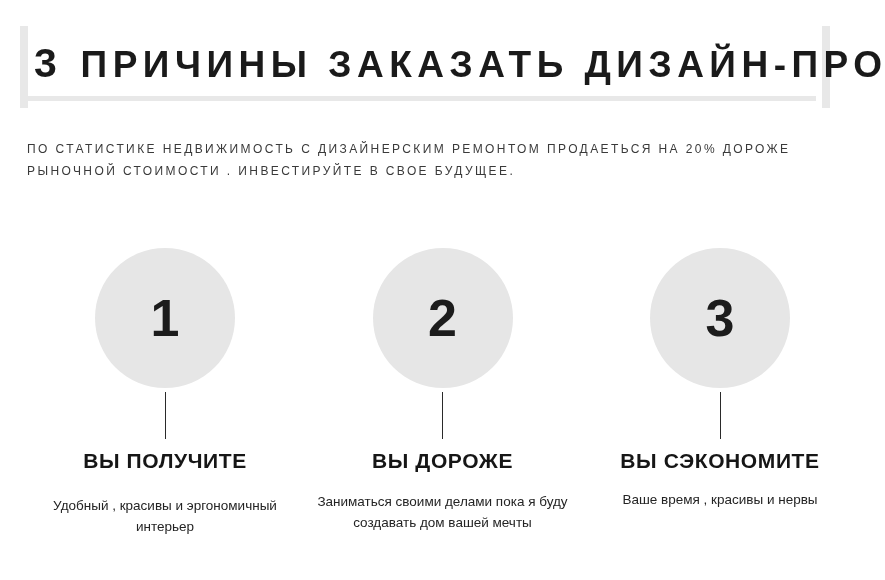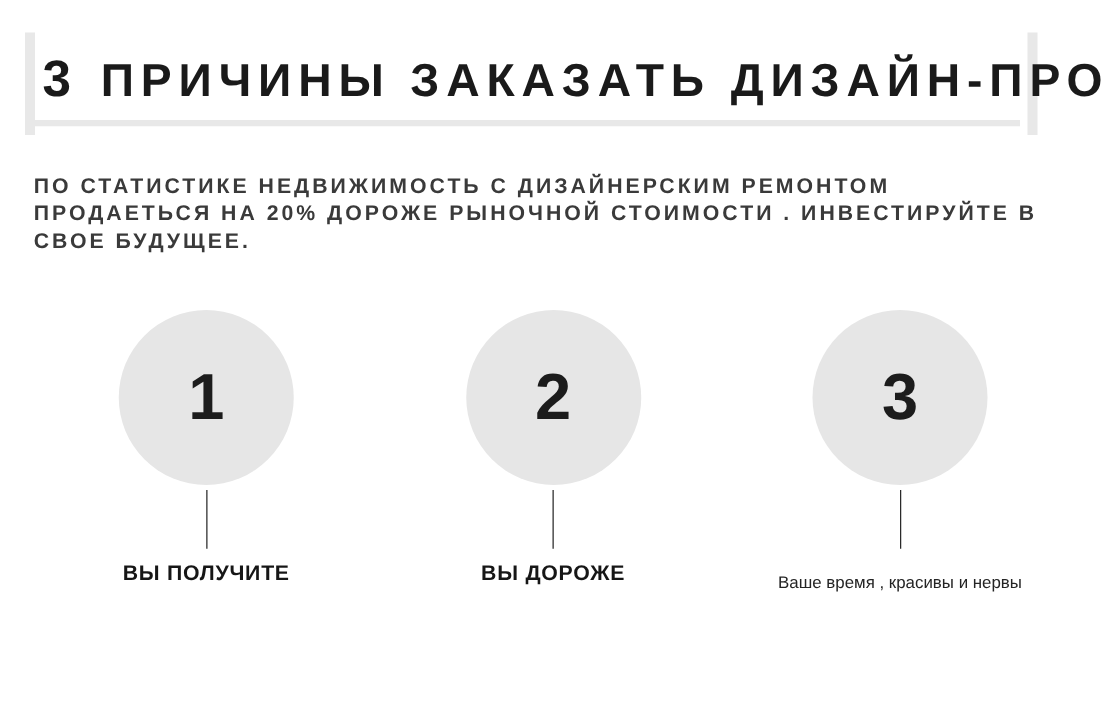--- a/index.html
+++ b/index.html
@@ -77,8 +77,8 @@
     left: 27px;
     top: 138px;
     width: 820px;
-    font-size: 17px;
-    font-weight: bold;
+    font-size: 12px;
+    font-weight: normal;
     letter-spacing: 2.4px;
     line-height: 22px;
     color: #3a3a3a;

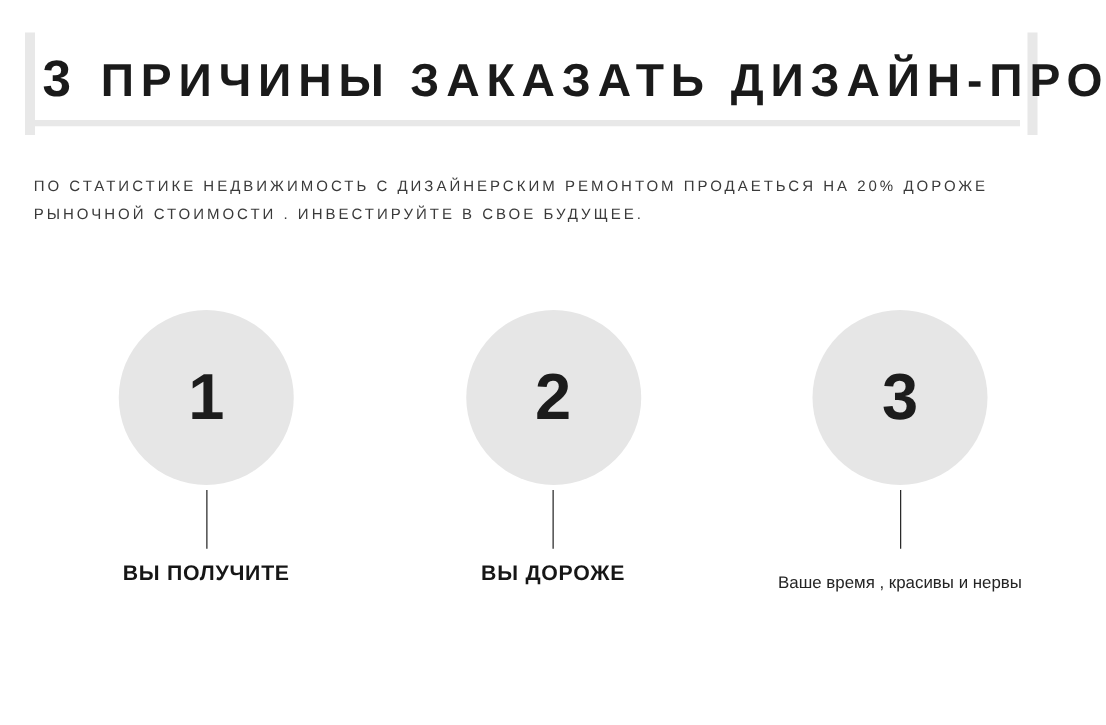--- a/index.html
+++ b/index.html
@@ -126,7 +126,7 @@
   }
   .col-heading {
     margin-top: 10px;
-    font-size: 17px;
+    font-size: 21px;
     font-weight: bold;
     letter-spacing: 0.6px;
     color: #161616;

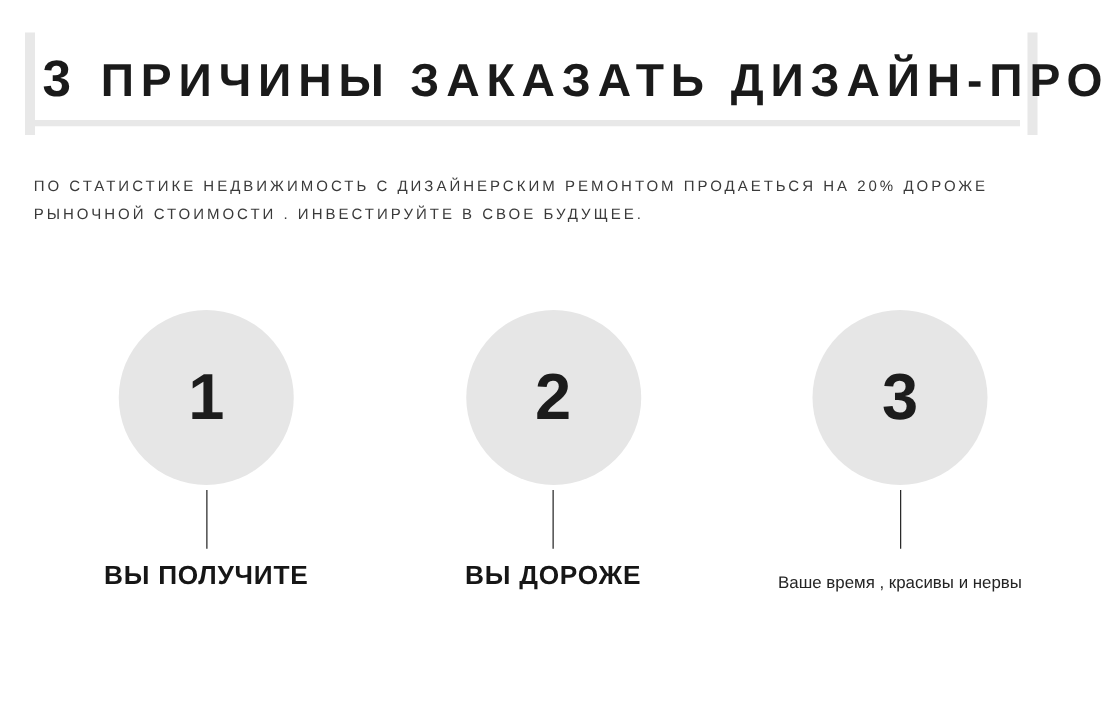--- a/index.html
+++ b/index.html
@@ -186,6 +186,7 @@
         <span class="circle-number">3</span>
       </div>
       <div class="connector"></div>
+      <div class="col-heading">ВЫ СЭКОНОМИТЕ</div>
       <div class="col-text">Ваше время , красивы и нервы</div>
     </div>
 

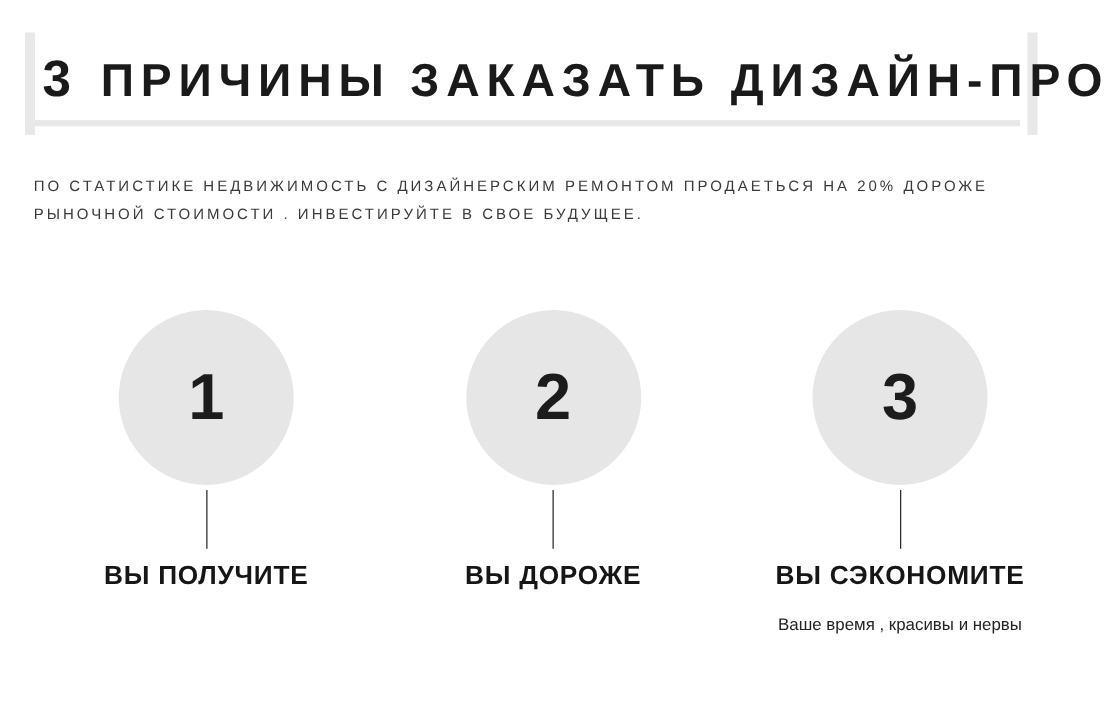--- a/index.html
+++ b/index.html
@@ -171,6 +171,7 @@
       </div>
       <div class="connector"></div>
       <div class="col-heading">ВЫ ПОЛУЧИТЕ</div>
+      <div class="col-text">Удобный , красивы и эргономичный интерьер</div>
     </div>
 
     <div class="column c2">

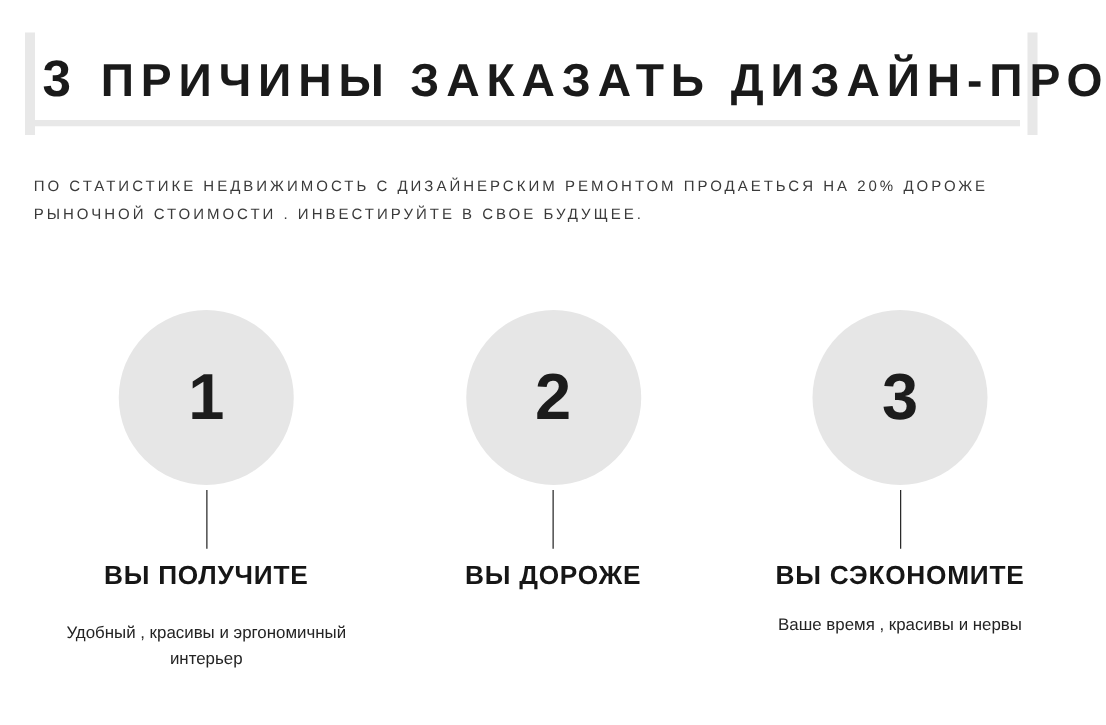--- a/index.html
+++ b/index.html
@@ -180,6 +180,7 @@
       </div>
       <div class="connector"></div>
       <div class="col-heading">ВЫ ДОРОЖЕ</div>
+      <div class="col-text">Заниматься своими делами пока я буду создавать дом вашей мечты</div>
     </div>
 
     <div class="column c3">

